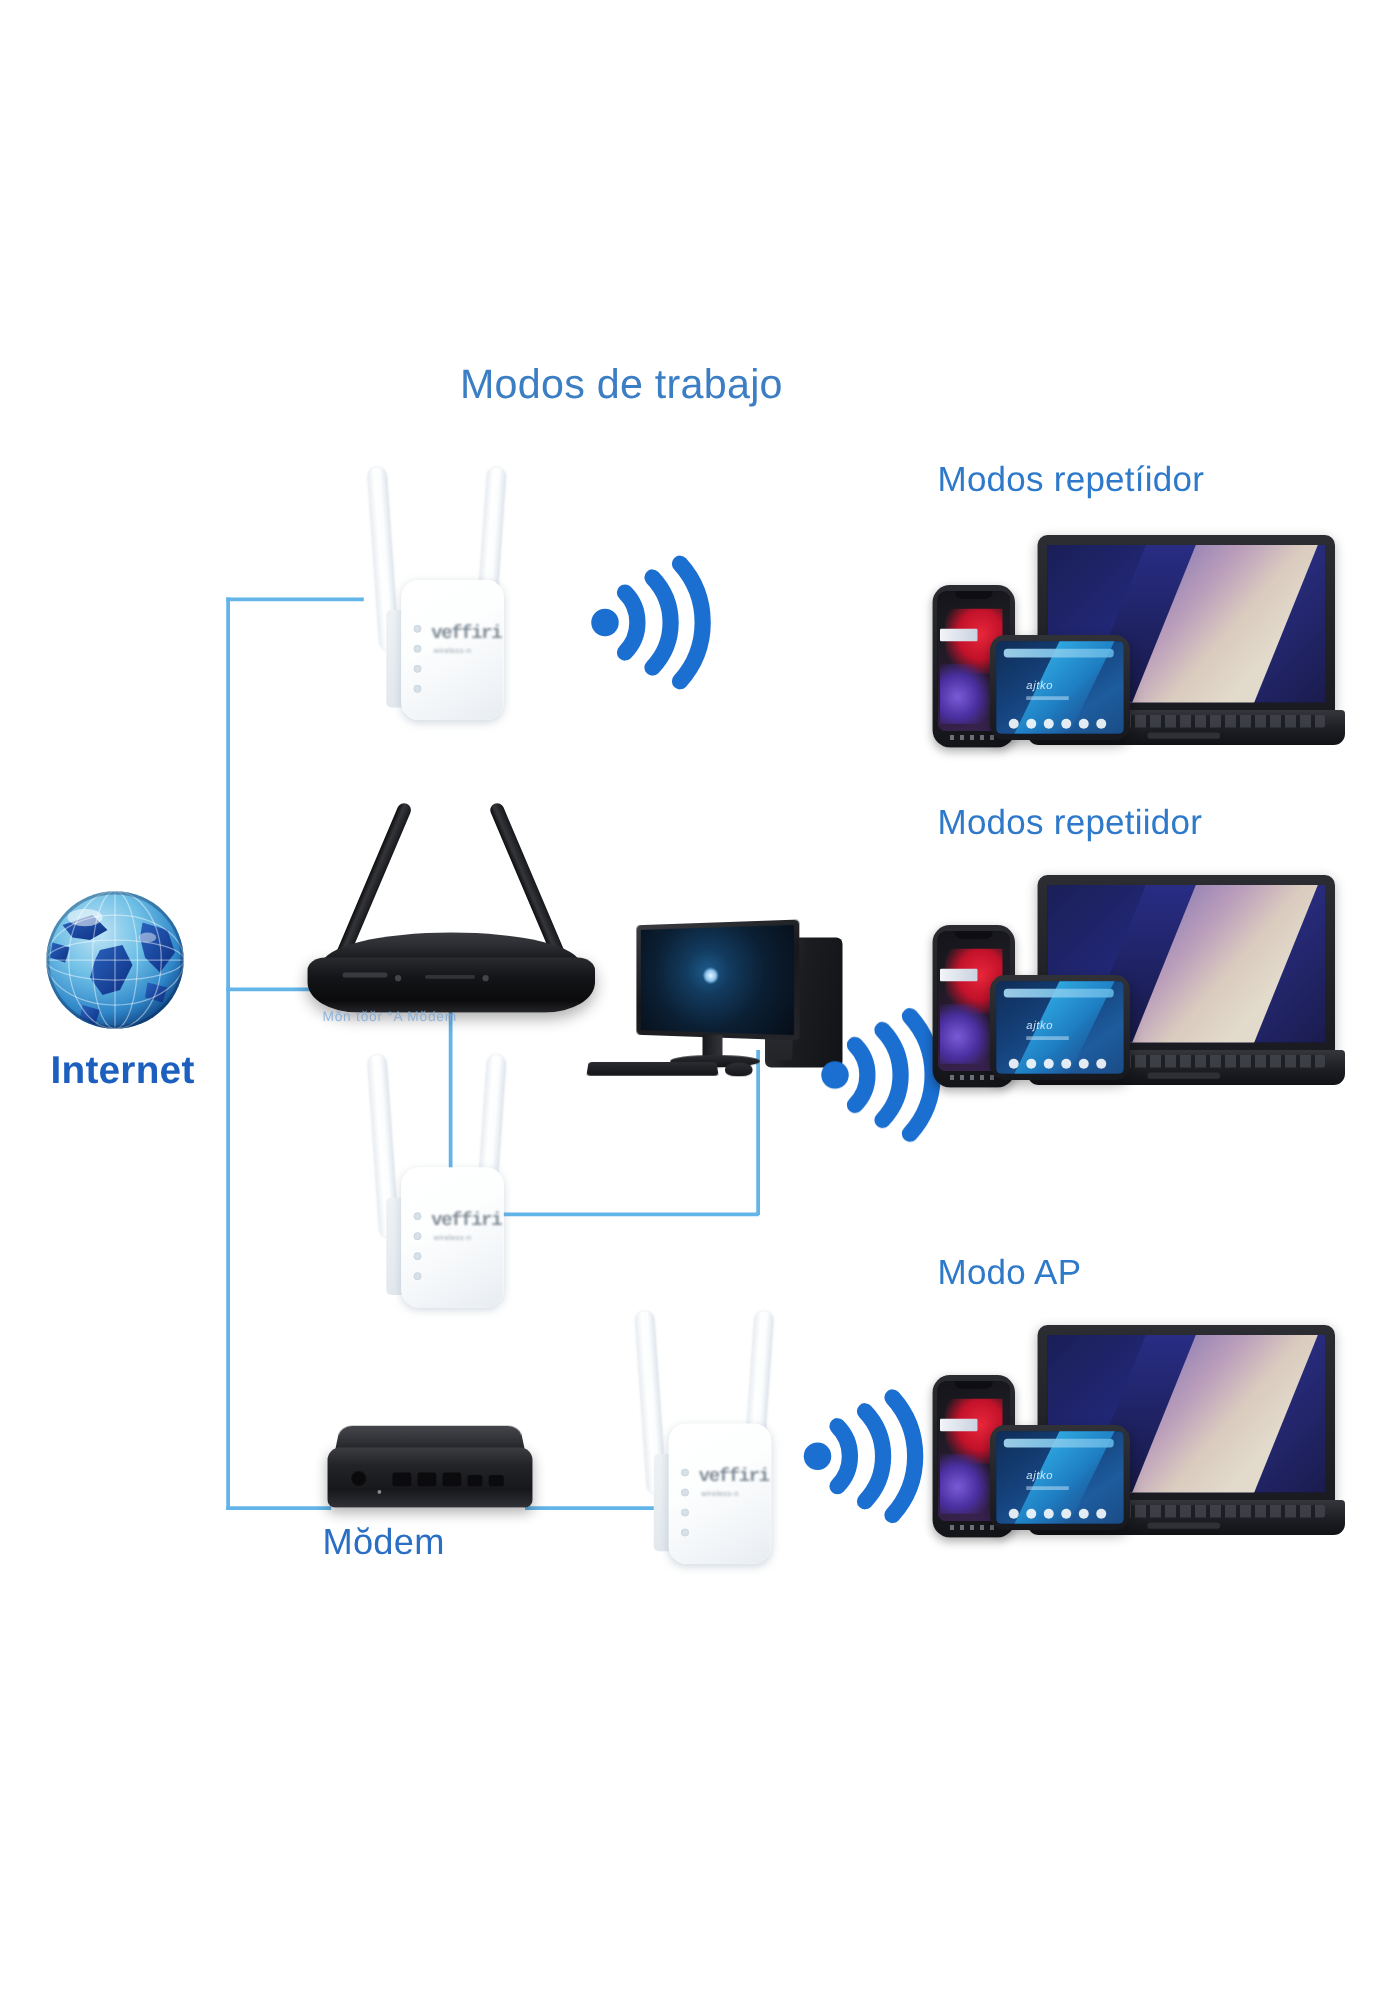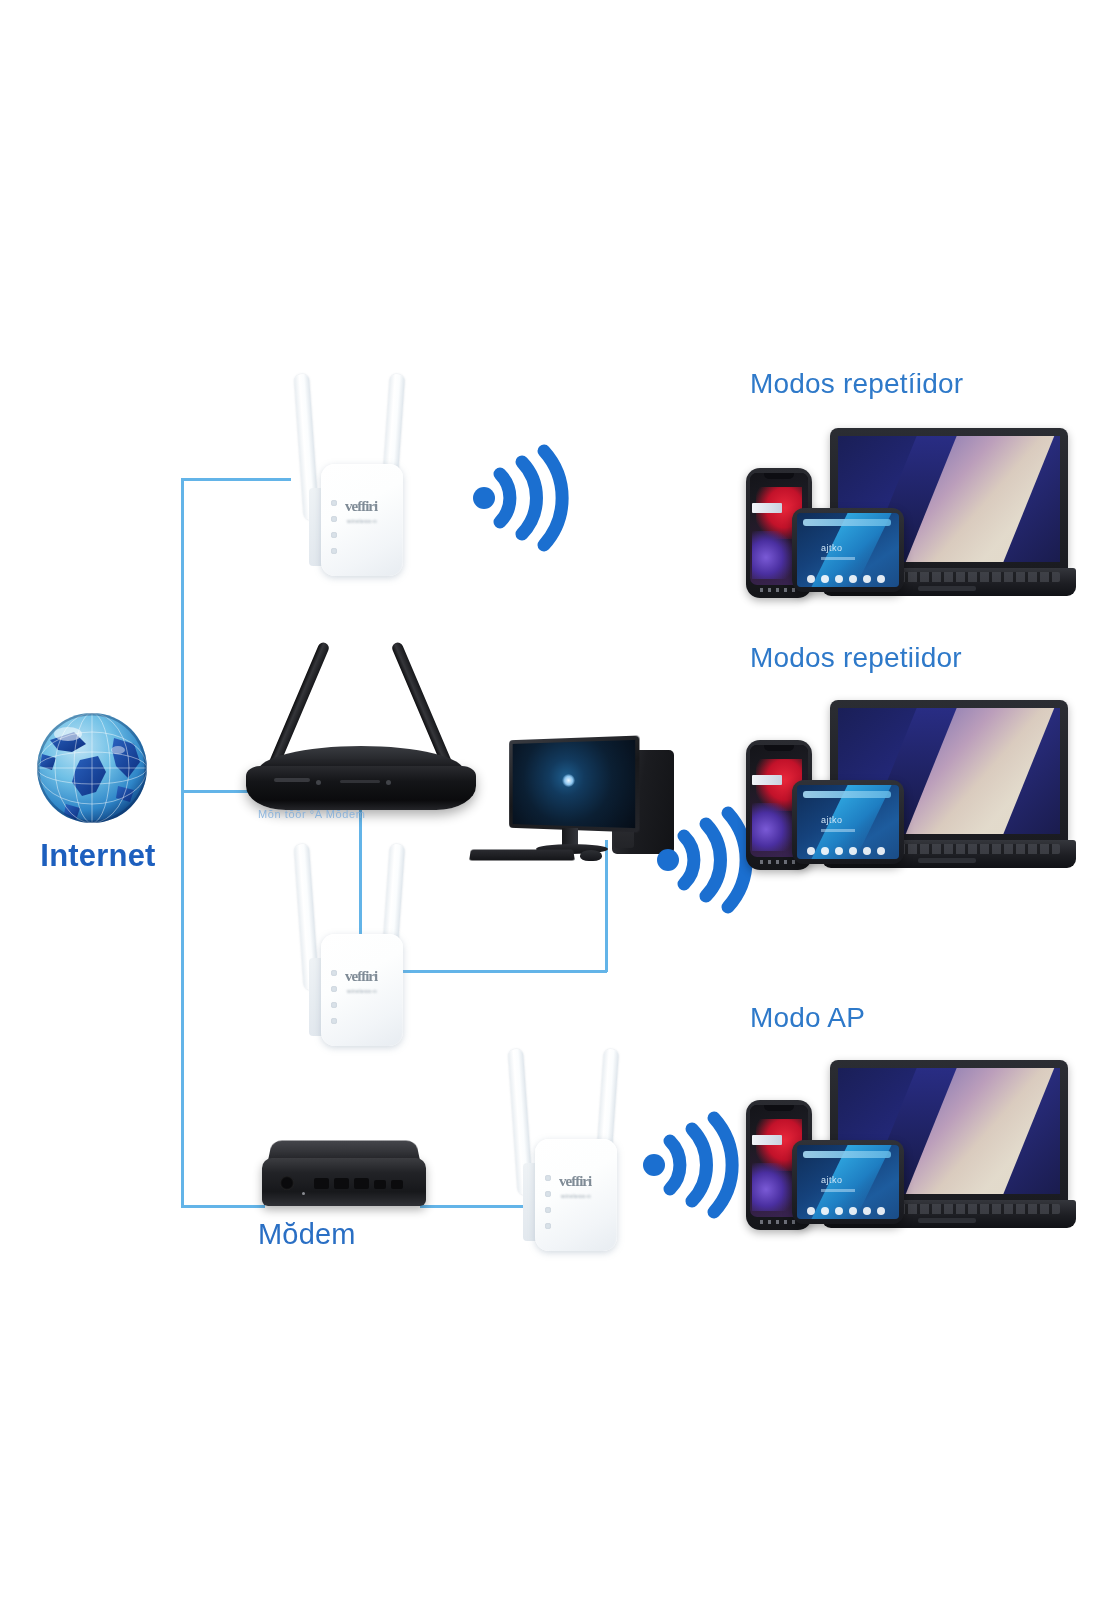--- a/index.html
+++ b/index.html
@@ -150,6 +150,7 @@
 
 <div id="stage">
 
+  <div class="abs title-main">Modos de trabajo</div>
 
   <div class="abs wire wire-v" style="left:181px; top:478px; height:730px;"></div>
 

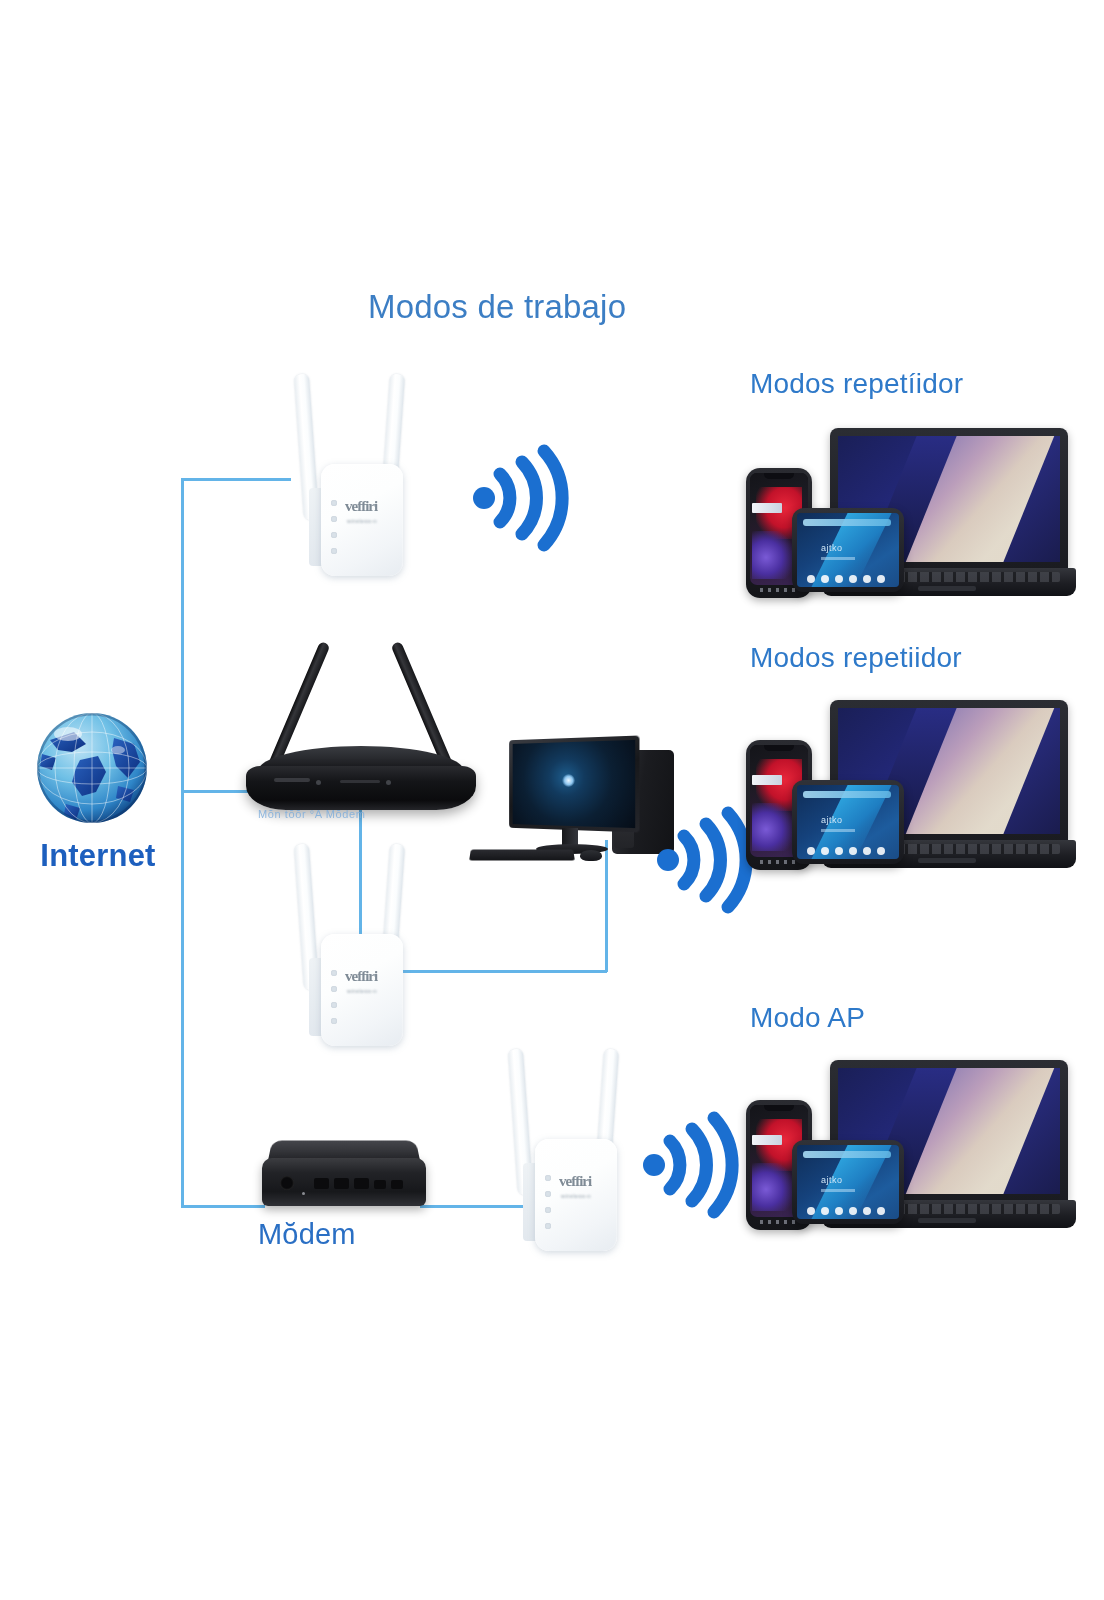--- a/index.html
+++ b/index.html
@@ -71,7 +71,7 @@
   .rep-logo {
     color: #7f8b96; font-weight: bold; letter-spacing: -1px;
     filter: blur(.7px); white-space: nowrap; font-size: 15px;
-    font-family: Liberation Serif, serif;
+    font-family: Liberation Mono, monospace;
   }
   .rep-logo-sub {
     color: #97a3ae; filter: blur(.8px); white-space: nowrap;

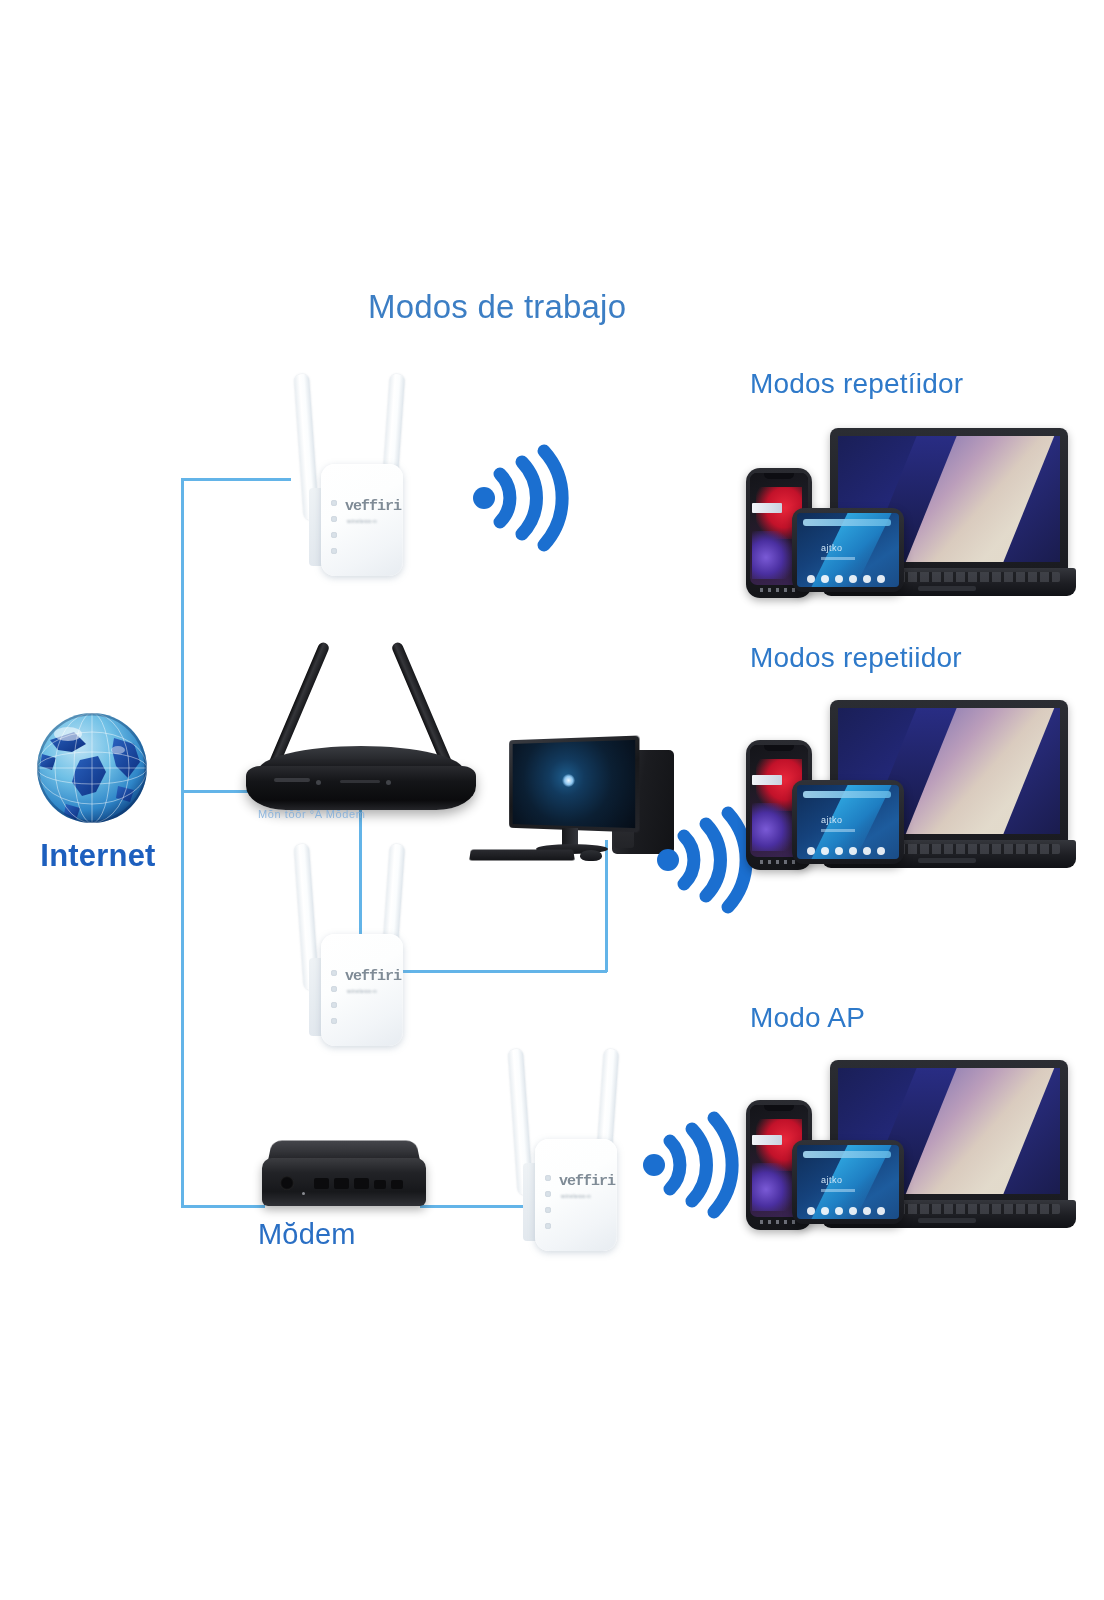--- a/index.html
+++ b/index.html
@@ -140,6 +140,7 @@
     background: linear-gradient(180deg,#303238 0%,#17181d 100%);
     border-radius: 12px;
     box-shadow: 0 4px 10px rgba(0,0,0,.32);
+    font-style: italic;
   }
   .tablet-screen { overflow:hidden; position:relative; border-radius:4px; background:#0e2a52; }
   .dock-dot { background: rgba(255,255,255,.88); border-radius:50%; position:absolute; }

